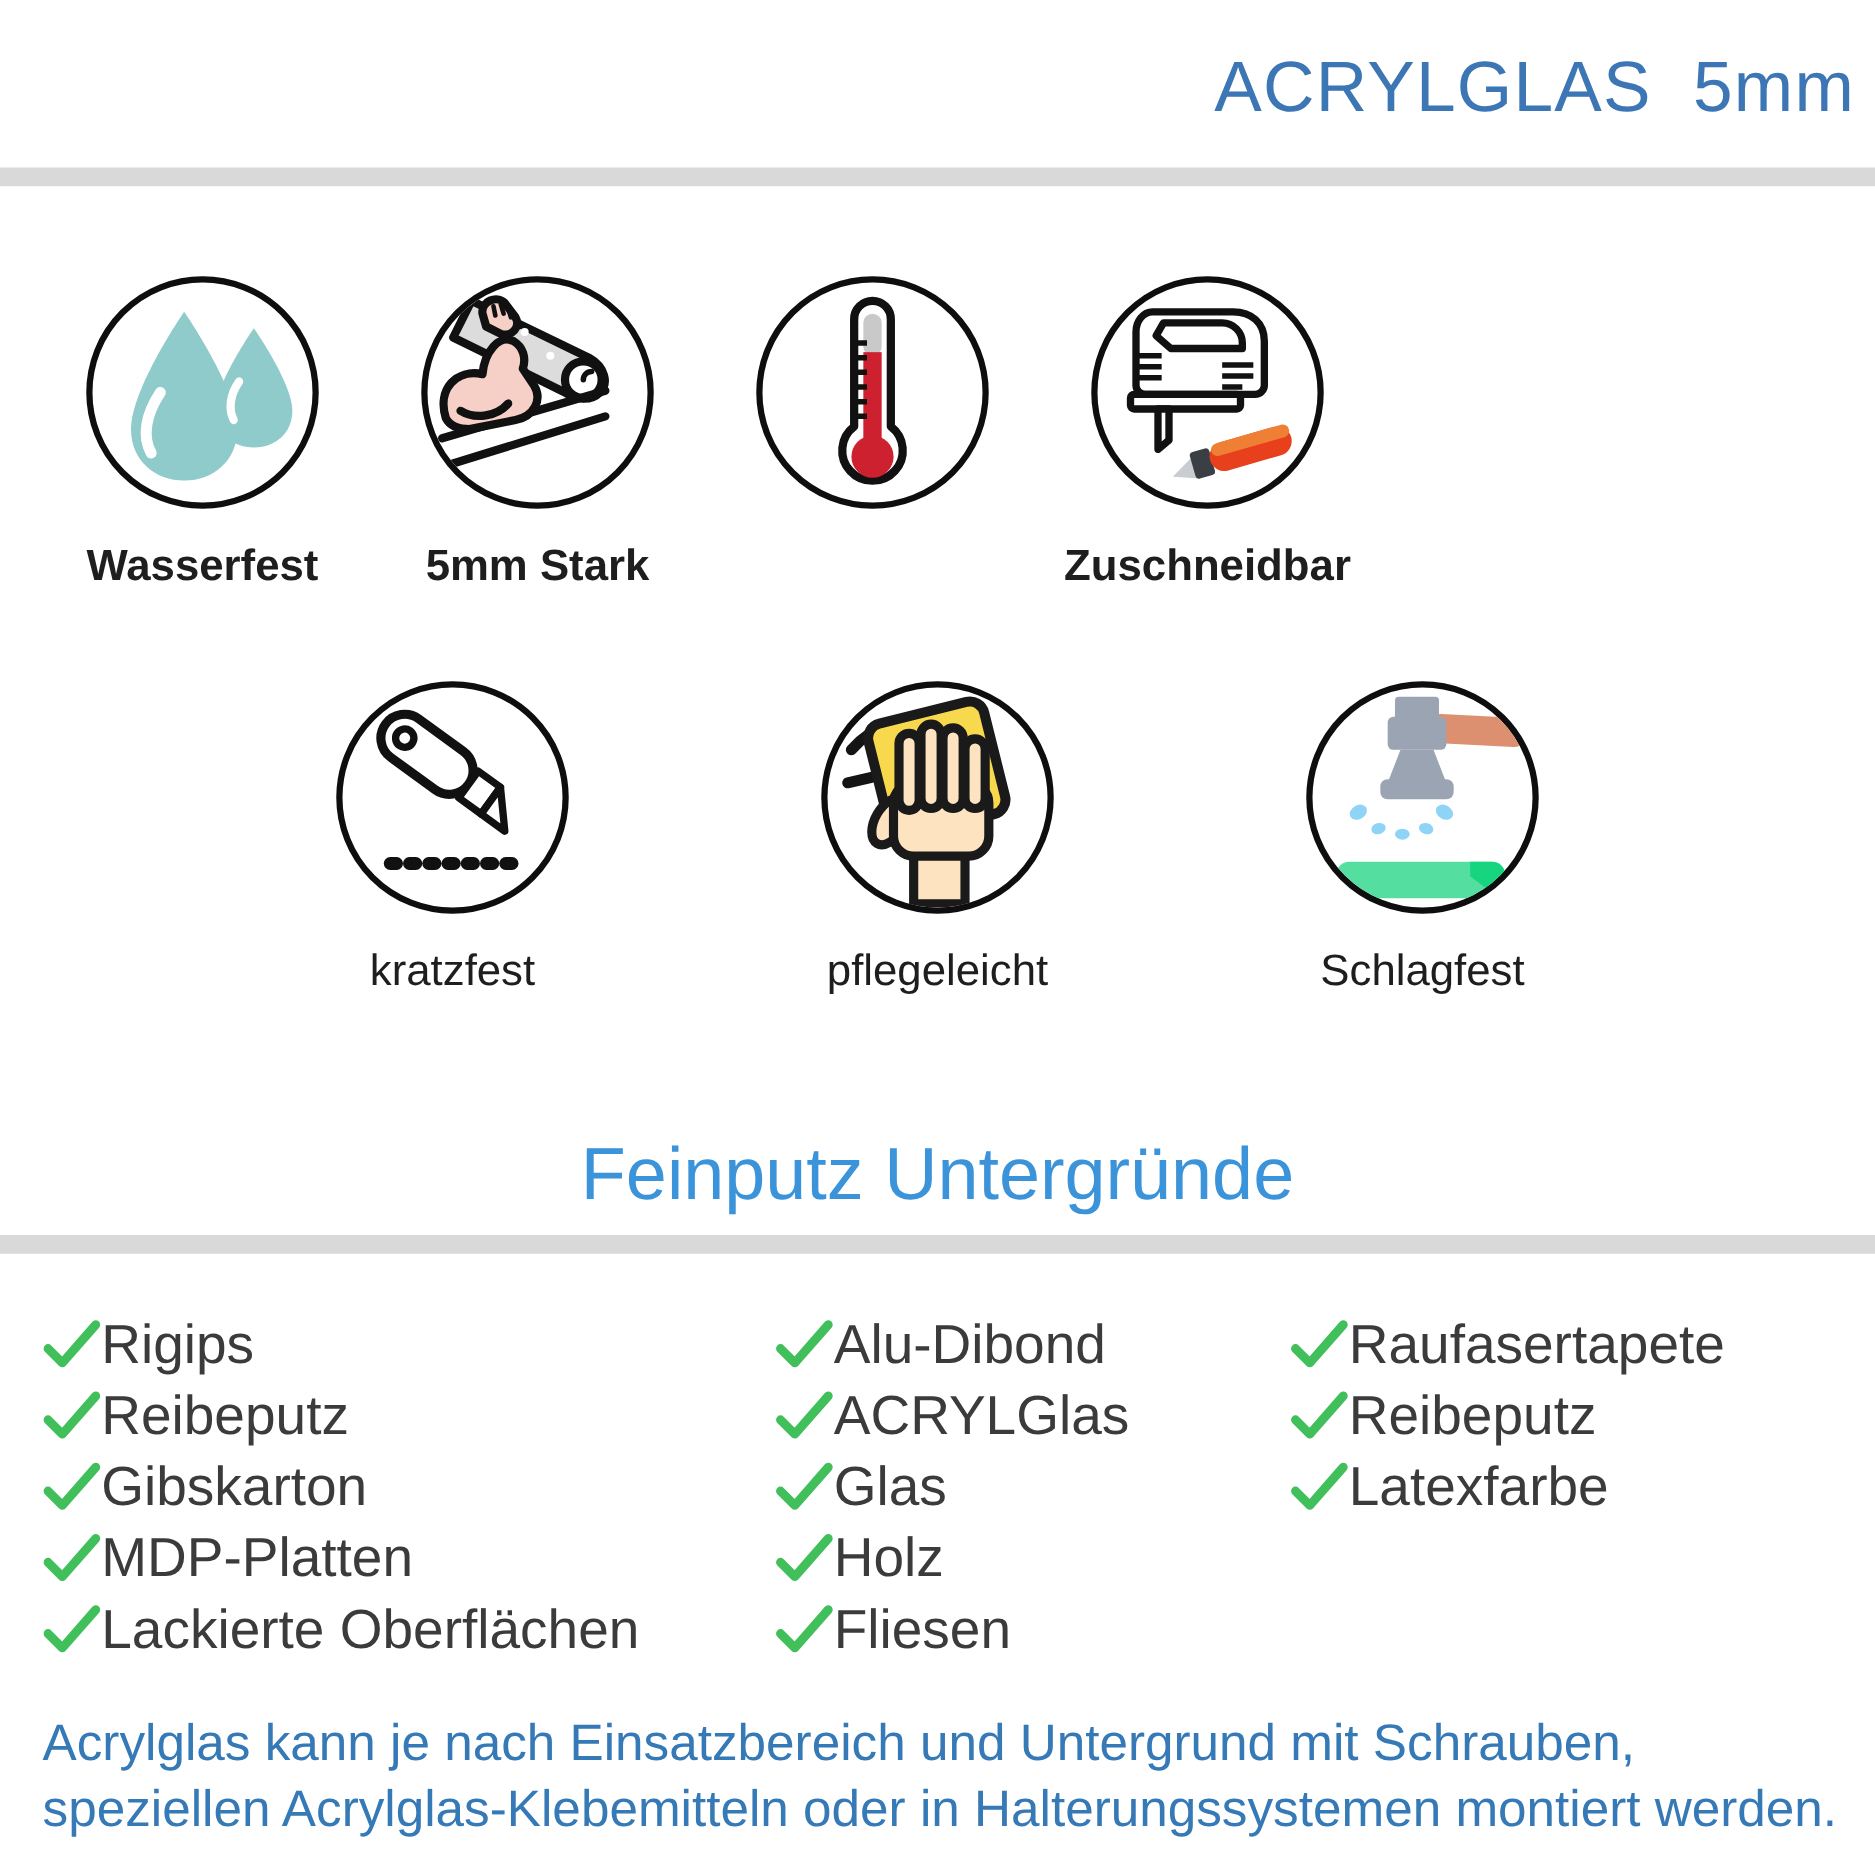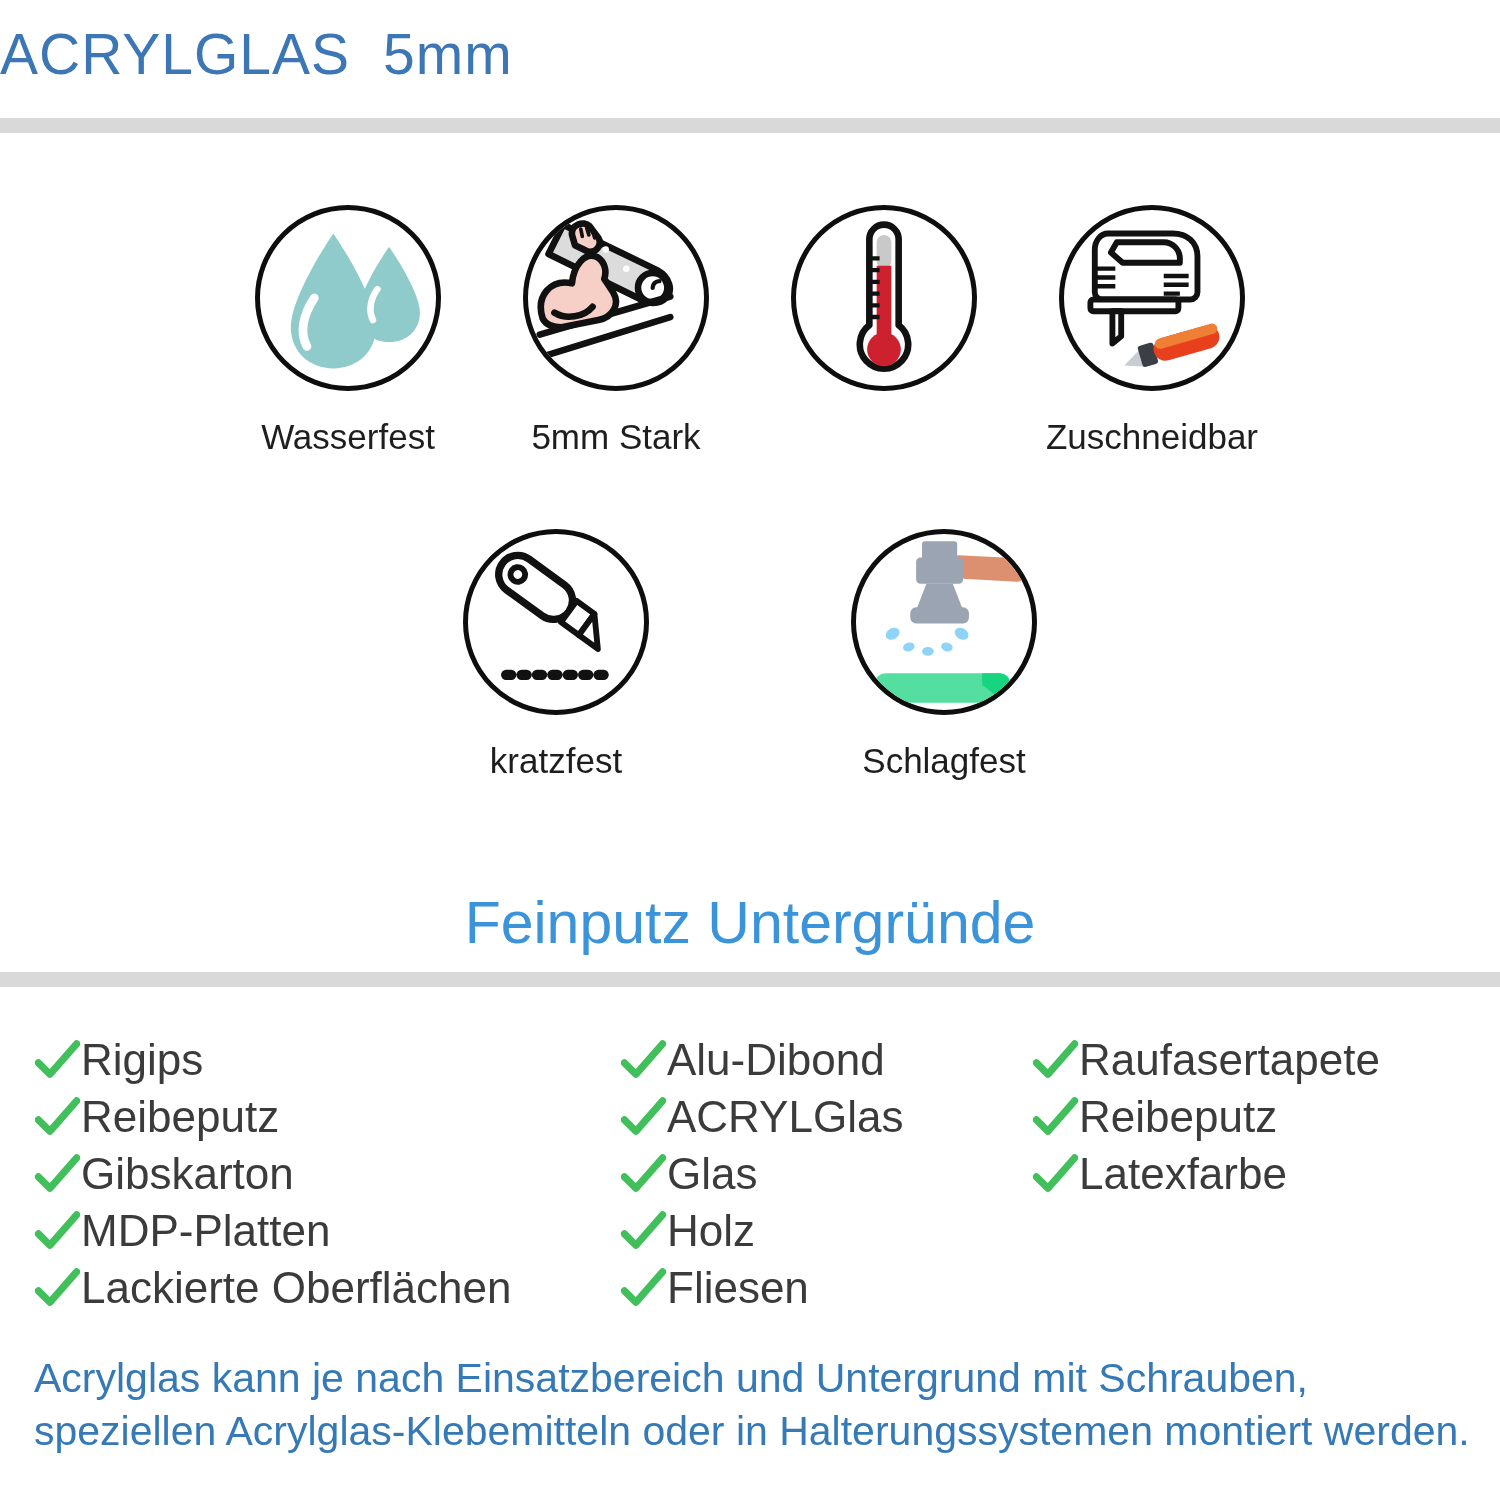--- a/index.html
+++ b/index.html
@@ -9,7 +9,7 @@
     font-family: "Liberation Sans", "DejaVu Sans", sans-serif;
   }
   .page-title {
-    margin: 0; padding-top: 22px; text-align: left;
+    margin: 16px; padding-top: 22px; text-align: right;
     font-size: 57px; font-weight: 400; color: #3c76b4;
     letter-spacing: 1px; word-spacing: 16px; line-height: 1.15;
   }

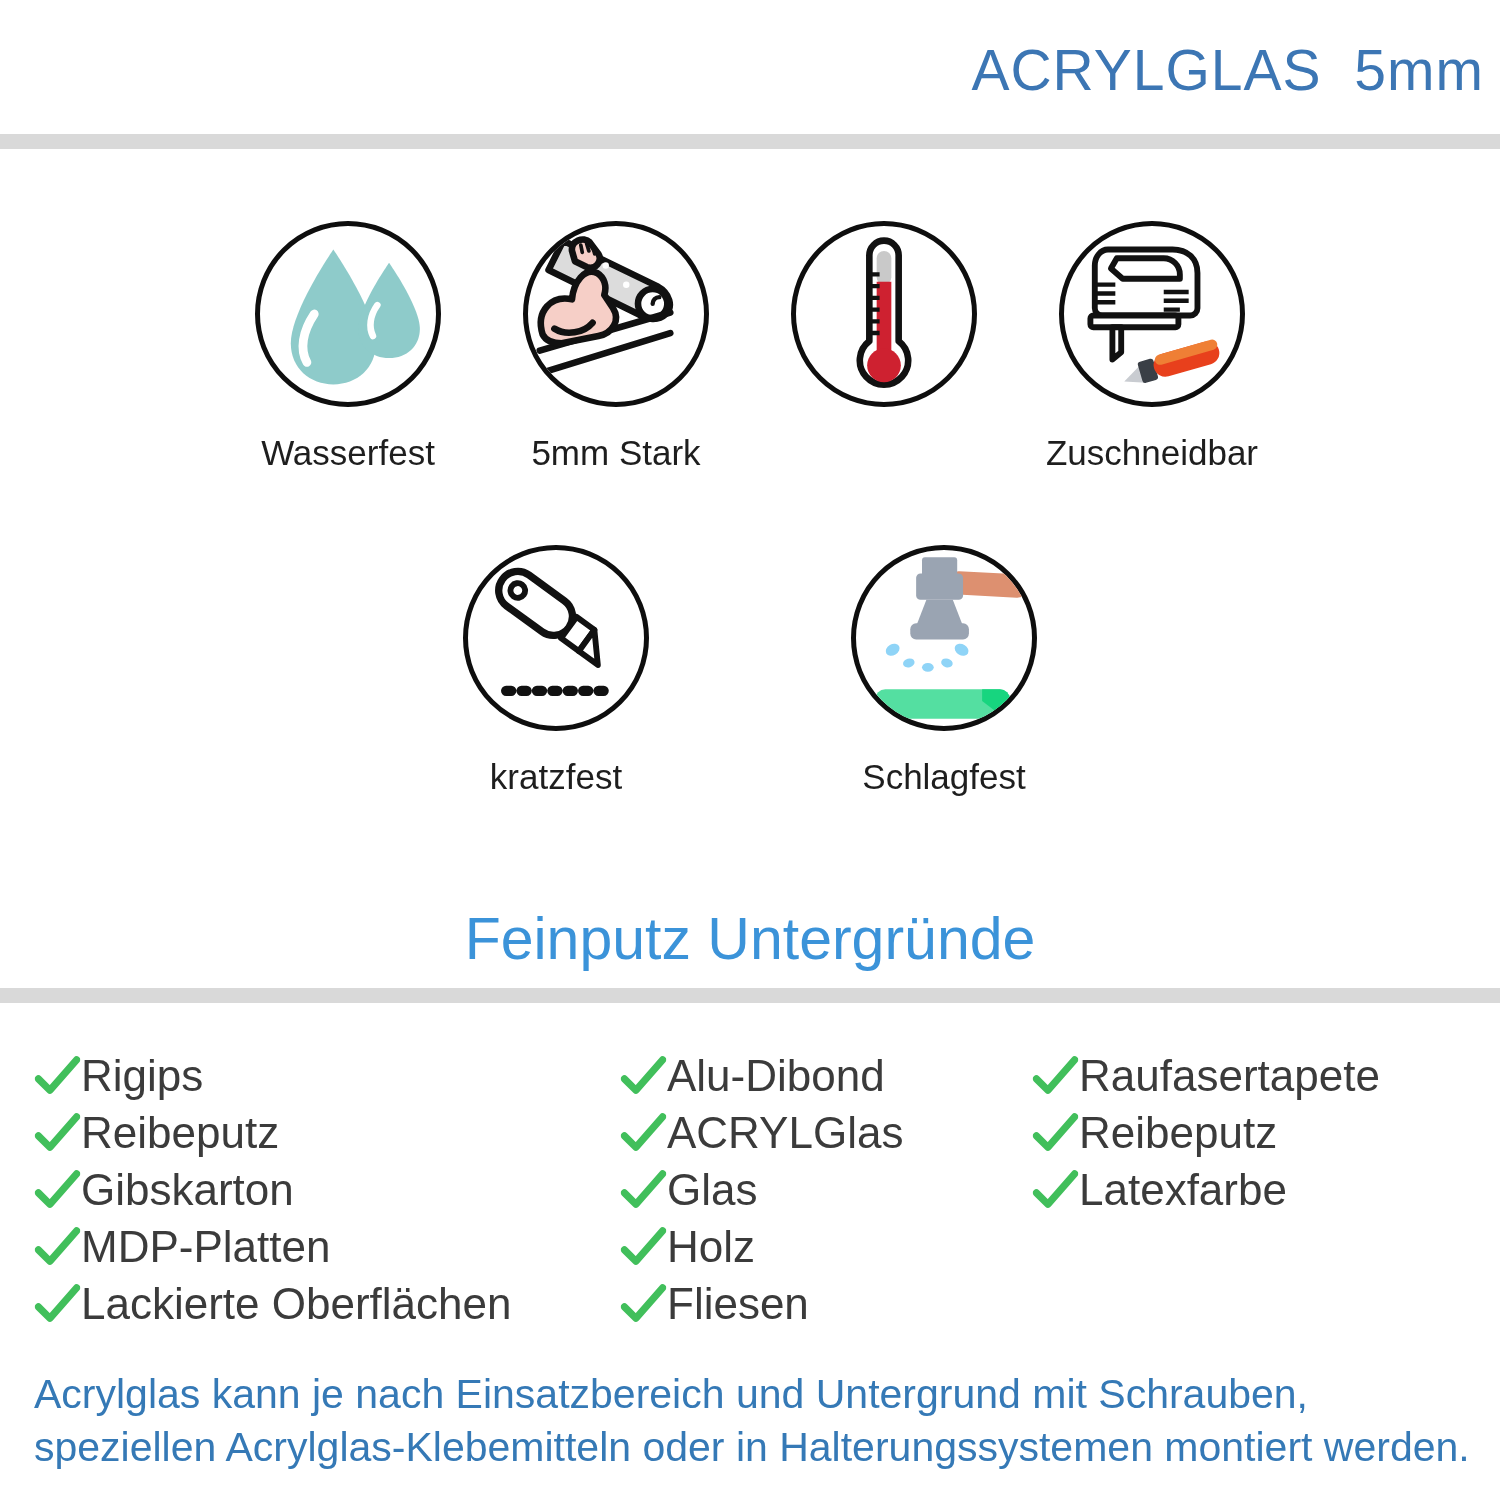--- a/index.html
+++ b/index.html
@@ -18,7 +18,7 @@
   .divider-2 { margin-top: 17px; }
 
   .features-row { display: flex; padding: 0 28px; }
-  .row-1 { justify-content: center; margin-top: 72px; }
+  .row-1 { justify-content: flex-start; margin-top: 72px; font-weight: bold; }
   .row-2 { justify-content: center; gap: 120px; margin-top: 72px; }
   .feature { display: flex; flex-direction: column; align-items: center; width: 268px; }
   .icon-circle {

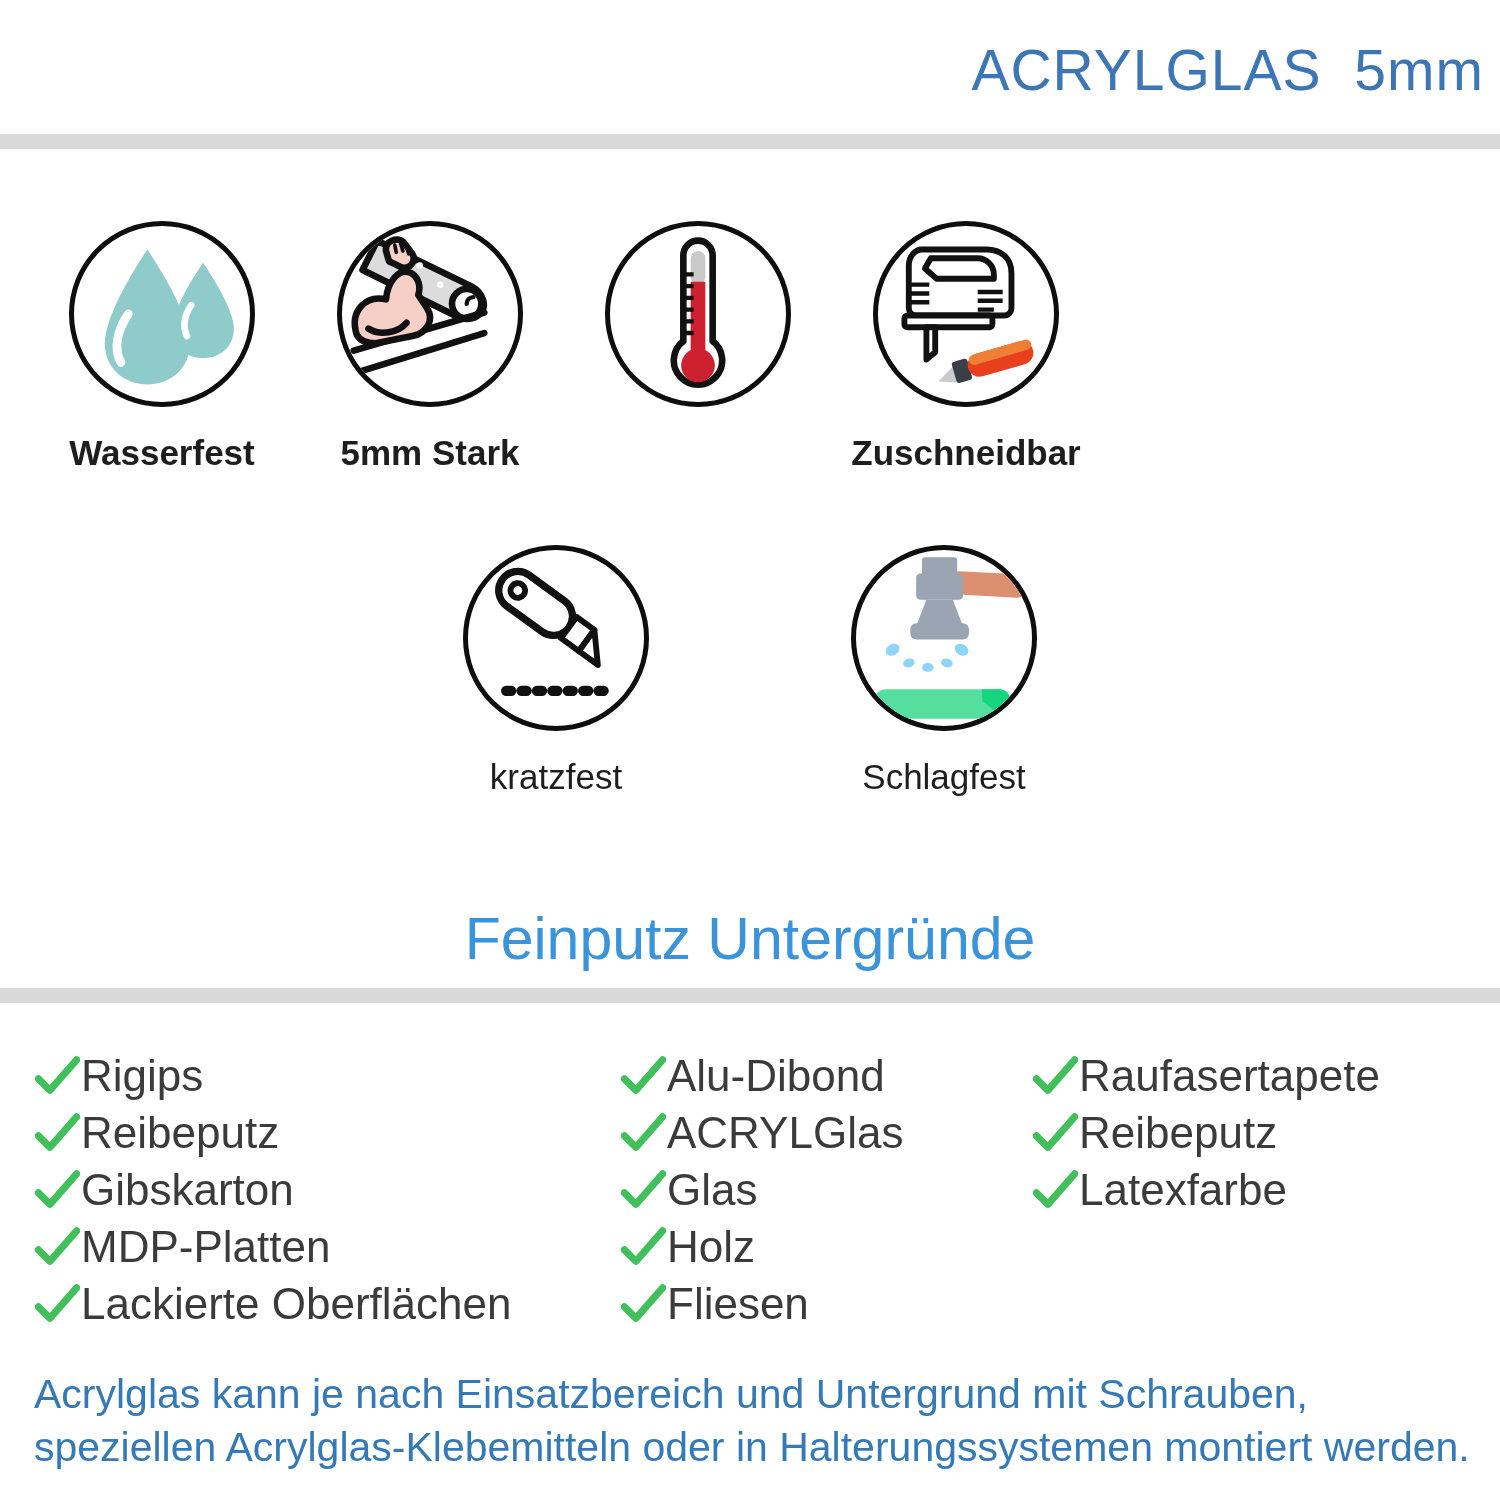--- a/index.html
+++ b/index.html
@@ -152,6 +152,25 @@
       <div class="feature-label">kratzfest</div>
     </div>
 
+    <div class="feature">
+      <div class="icon-circle">
+        <svg viewBox="0 0 120 120">
+          <path d="M13 34 C19 27 27 22 35 19" stroke="#141414" stroke-width="6" fill="none" stroke-linecap="round"></path>
+          <path d="M11 52 l13 -3" stroke="#141414" stroke-width="6" stroke-linecap="round"></path>
+          <rect x="27" y="13" width="65" height="63" rx="8" fill="#f8d94e" stroke="#1a1a1a" stroke-width="5.5" transform="rotate(-14 59 44)"></rect>
+          <g fill="#fde3c0" stroke="#1a1a1a" stroke-width="5" stroke-linejoin="round">
+            <rect x="47" y="88" width="28" height="30"></rect>
+            <ellipse cx="34" cy="73" rx="8" ry="14" transform="rotate(30 34 73)"></ellipse>
+            <rect x="36" y="52" width="52" height="40" rx="11"></rect>
+            <rect x="39" y="25" width="11" height="42" rx="5.5"></rect>
+            <rect x="51" y="20" width="11" height="46" rx="5.5"></rect>
+            <rect x="63" y="22" width="11" height="44" rx="5.5"></rect>
+            <rect x="75" y="28" width="11" height="38" rx="5.5"></rect>
+          </g>
+        </svg>
+      </div>
+      <div class="feature-label">pflegeleicht</div>
+    </div>
 
     <div class="feature">
       <div class="icon-circle">

